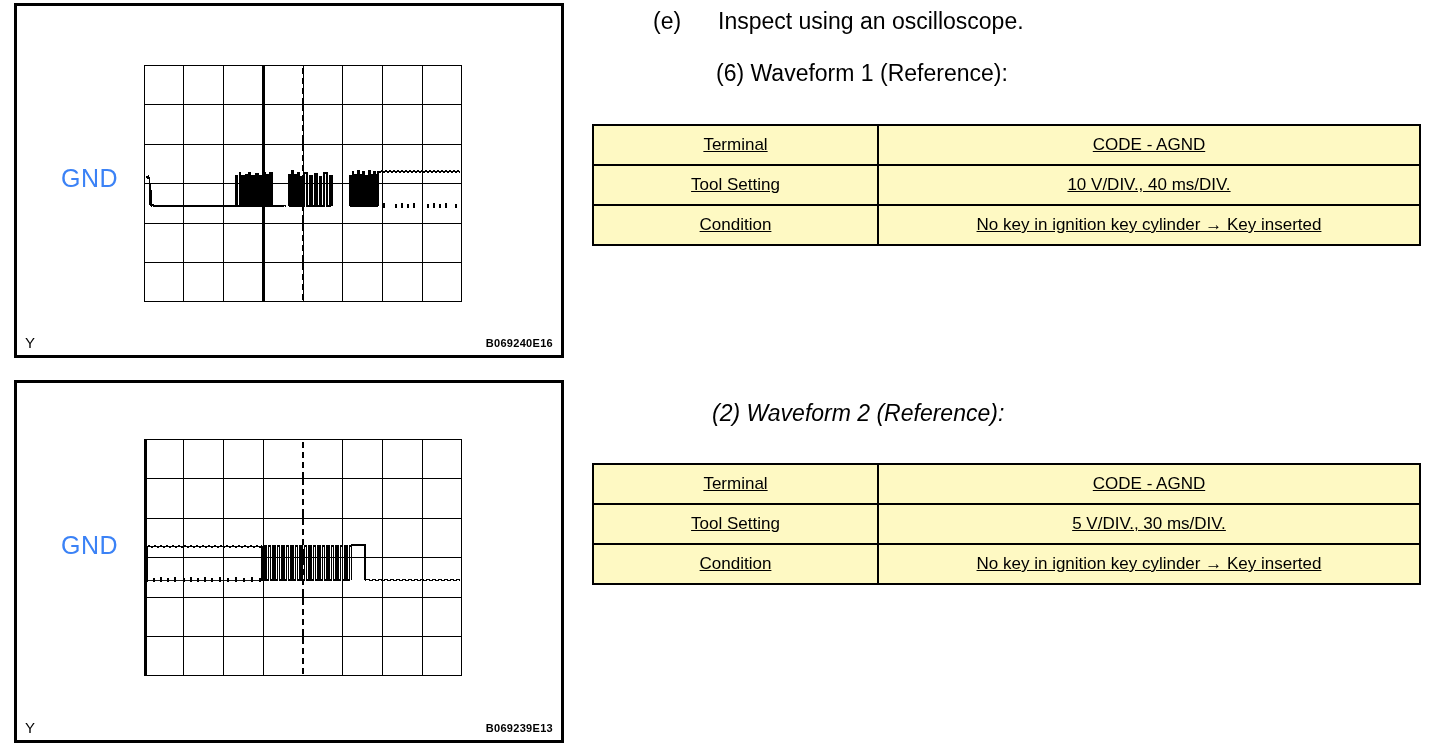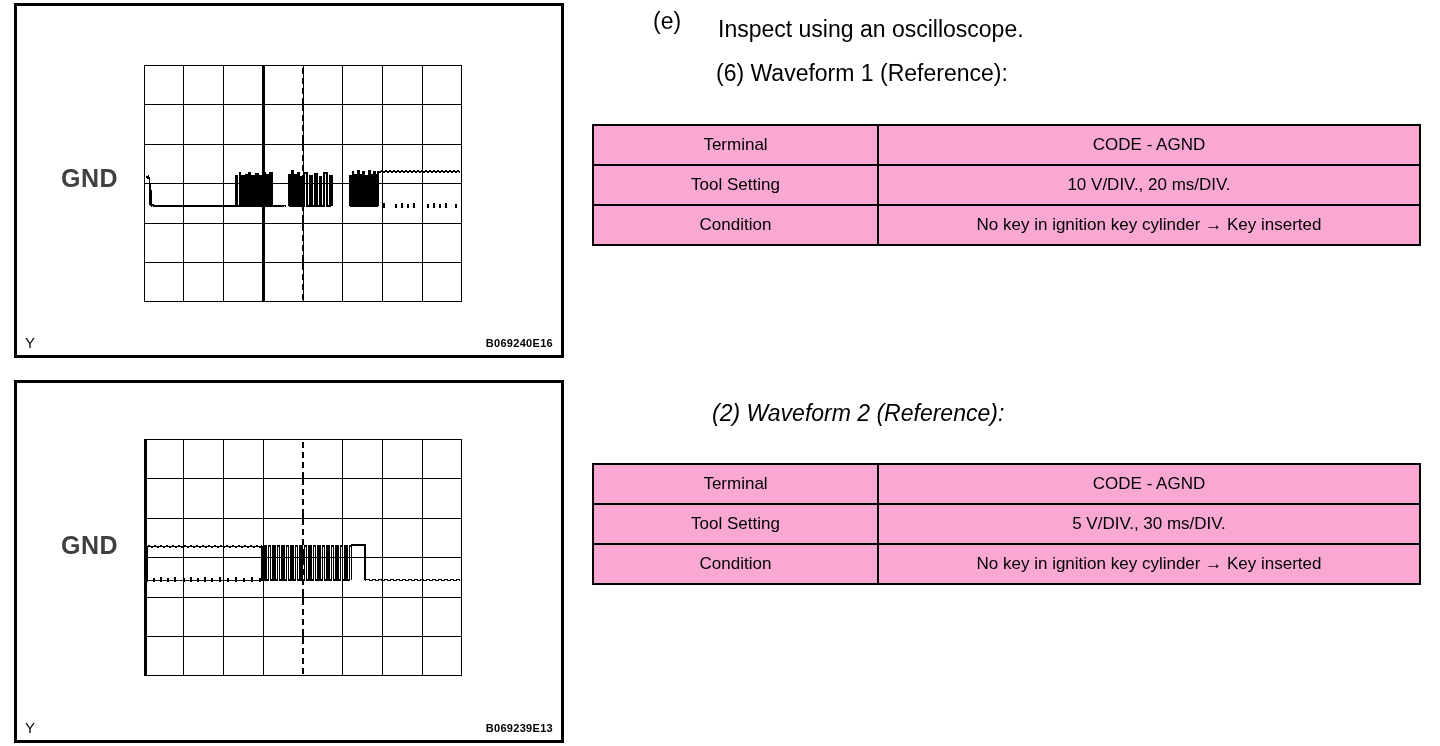--- a/index.html
+++ b/index.html
@@ -71,7 +71,7 @@
     white-space: nowrap;
   }
   #step-e-marker { left: 653px; top: 8px; }
-  #step-e-text   { left: 718px; top: 16px; }
+  #step-e-text   { left: 718px; top: 8px; }
   #sub-1-heading { left: 716px; top: 60px; }
   #sub-2-heading { left: 712px; top: 400px; font-style: italic; }
 

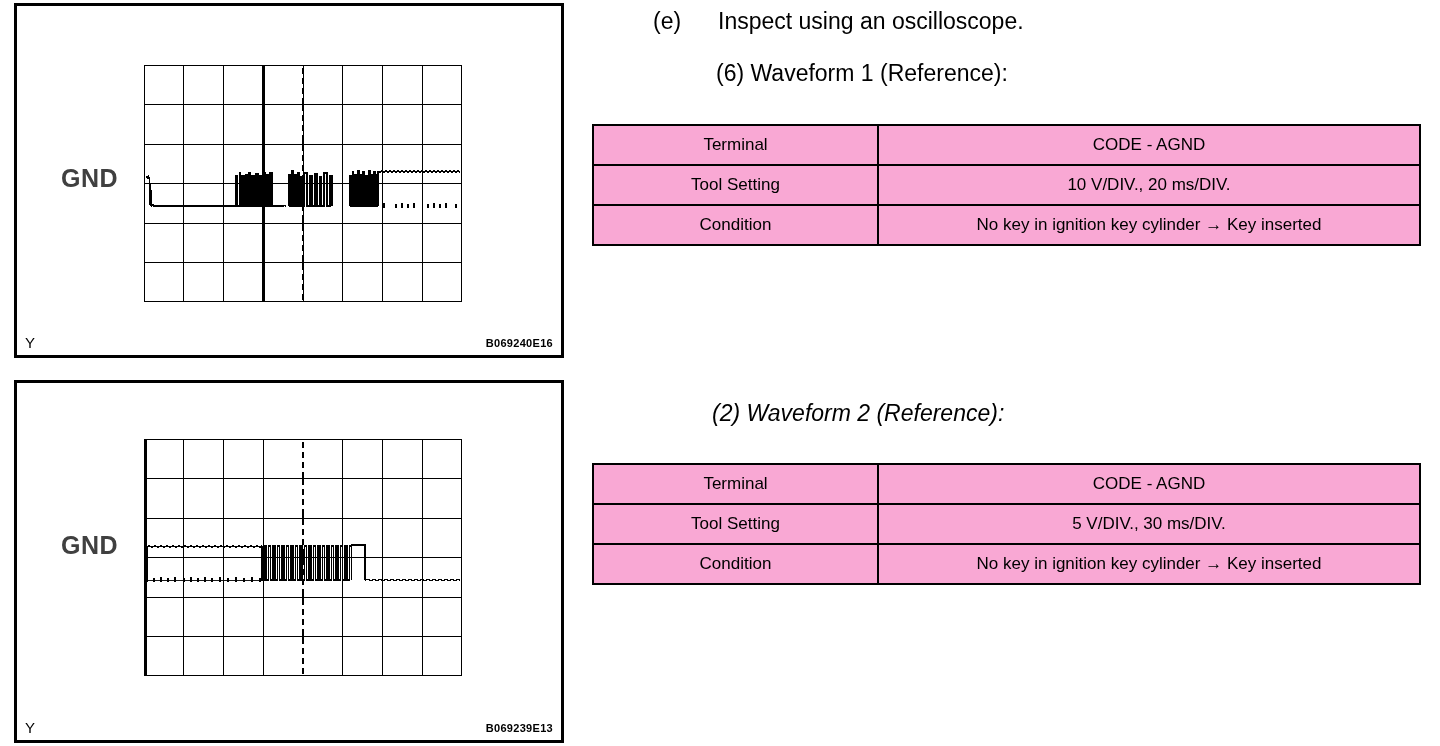--- a/index.html
+++ b/index.html
@@ -79,7 +79,8 @@
     position: absolute;
     border-collapse: collapse;
     table-layout: fixed;
-    background: #f9a8d4;
+    background: #fef9c3;
+    text-decoration: underline;
   }
   #spec-table-1 { left: 592px; top: 124px;  width: 827px; }
   #spec-table-2 { left: 592px; top: 463px;  width: 827px; }

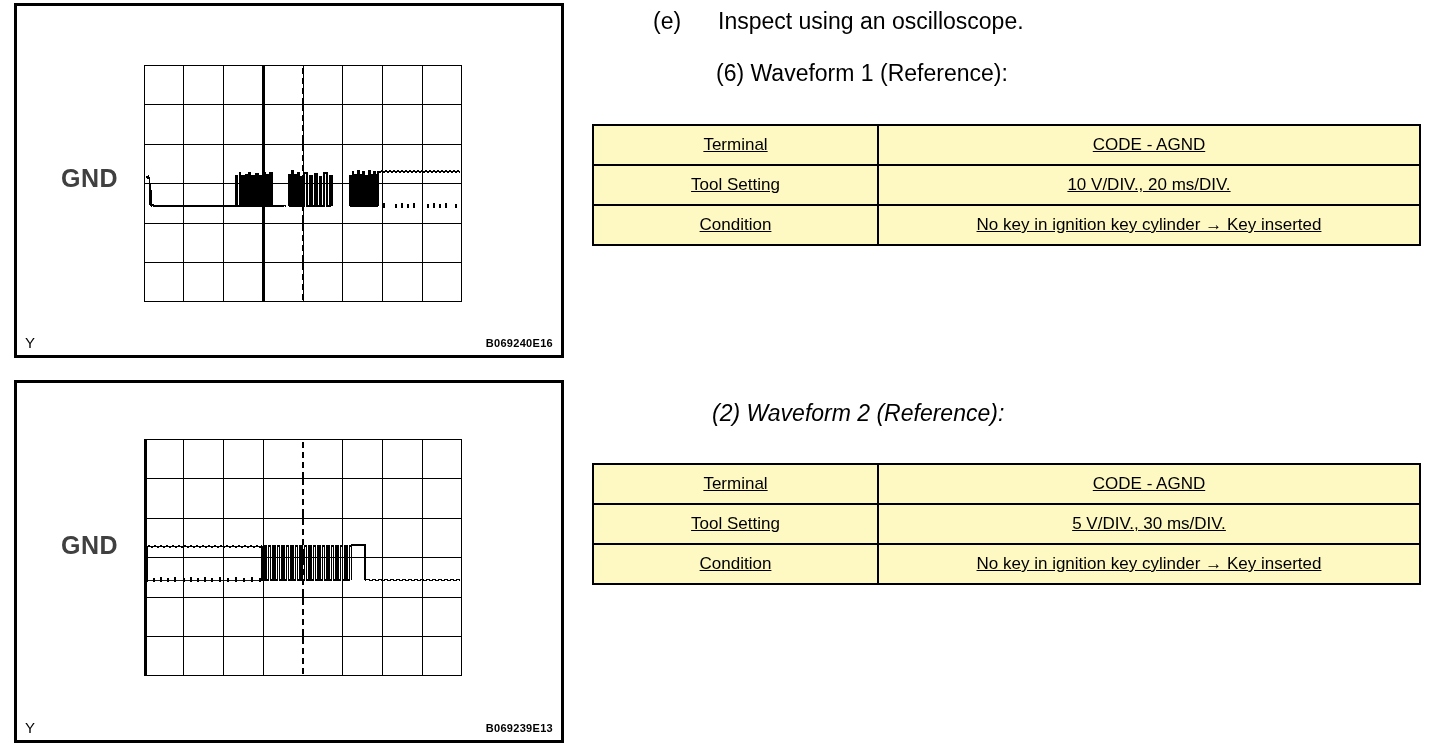--- a/index.html
+++ b/index.html
@@ -31,9 +31,8 @@
     font-size: 25px;
     letter-spacing: 0.5px;
     font-family: "Liberation Sans", sans-serif;
-    color: #404040;
+    color: #3b82f6;
     white-space: nowrap;
-    font-weight: bold;
   }
   #scope-panel-1 .gnd-label { left: 44px; top: 158px; }
   #scope-panel-2 .gnd-label { left: 44px; top: 148px; }

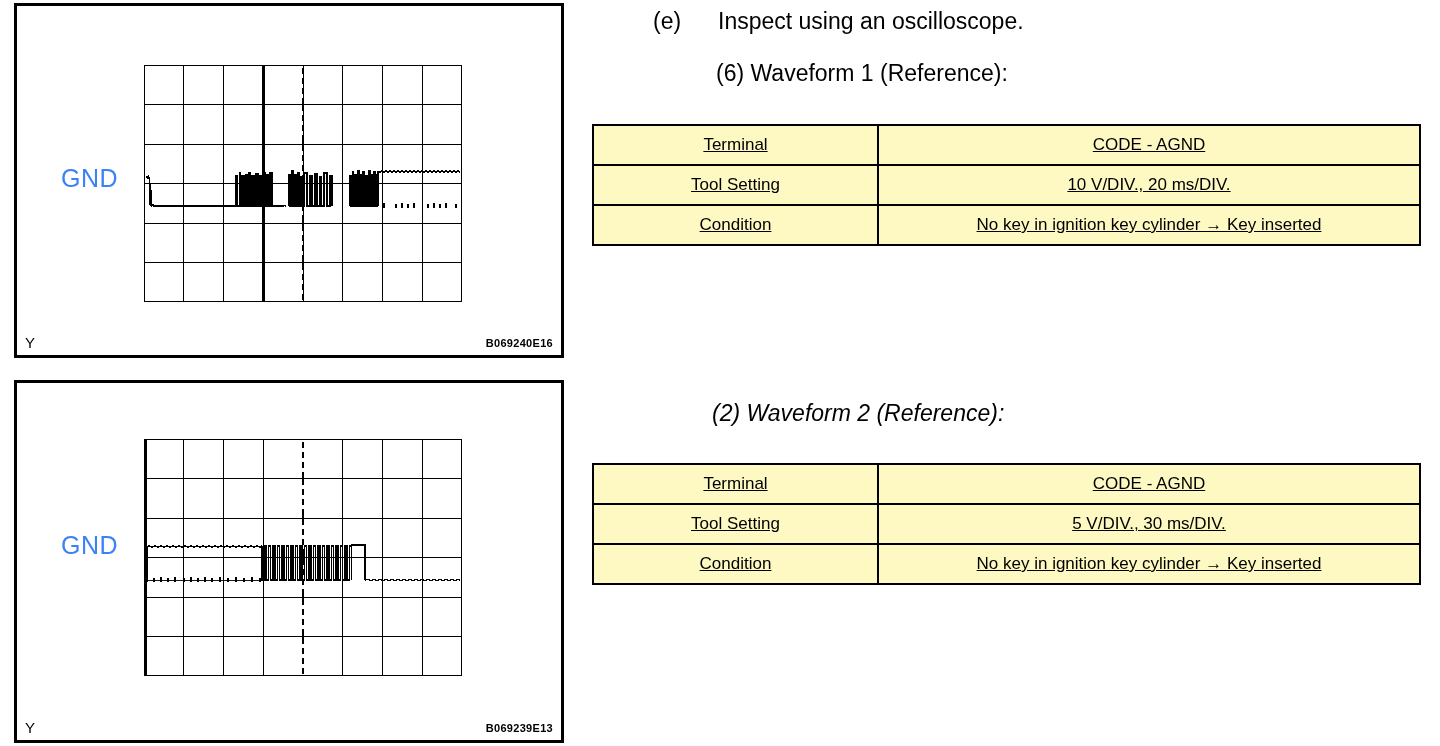--- a/index.html
+++ b/index.html
@@ -357,7 +357,7 @@
     </tr>
     <tr>
       <td>Tool Setting</td>
-      <td>10 V/DIV., 20 ms/DIV.</td>
+      <td>10 V/DIV., 40 ms/DIV.</td>
     </tr>
     <tr>
       <td>Condition</td>

